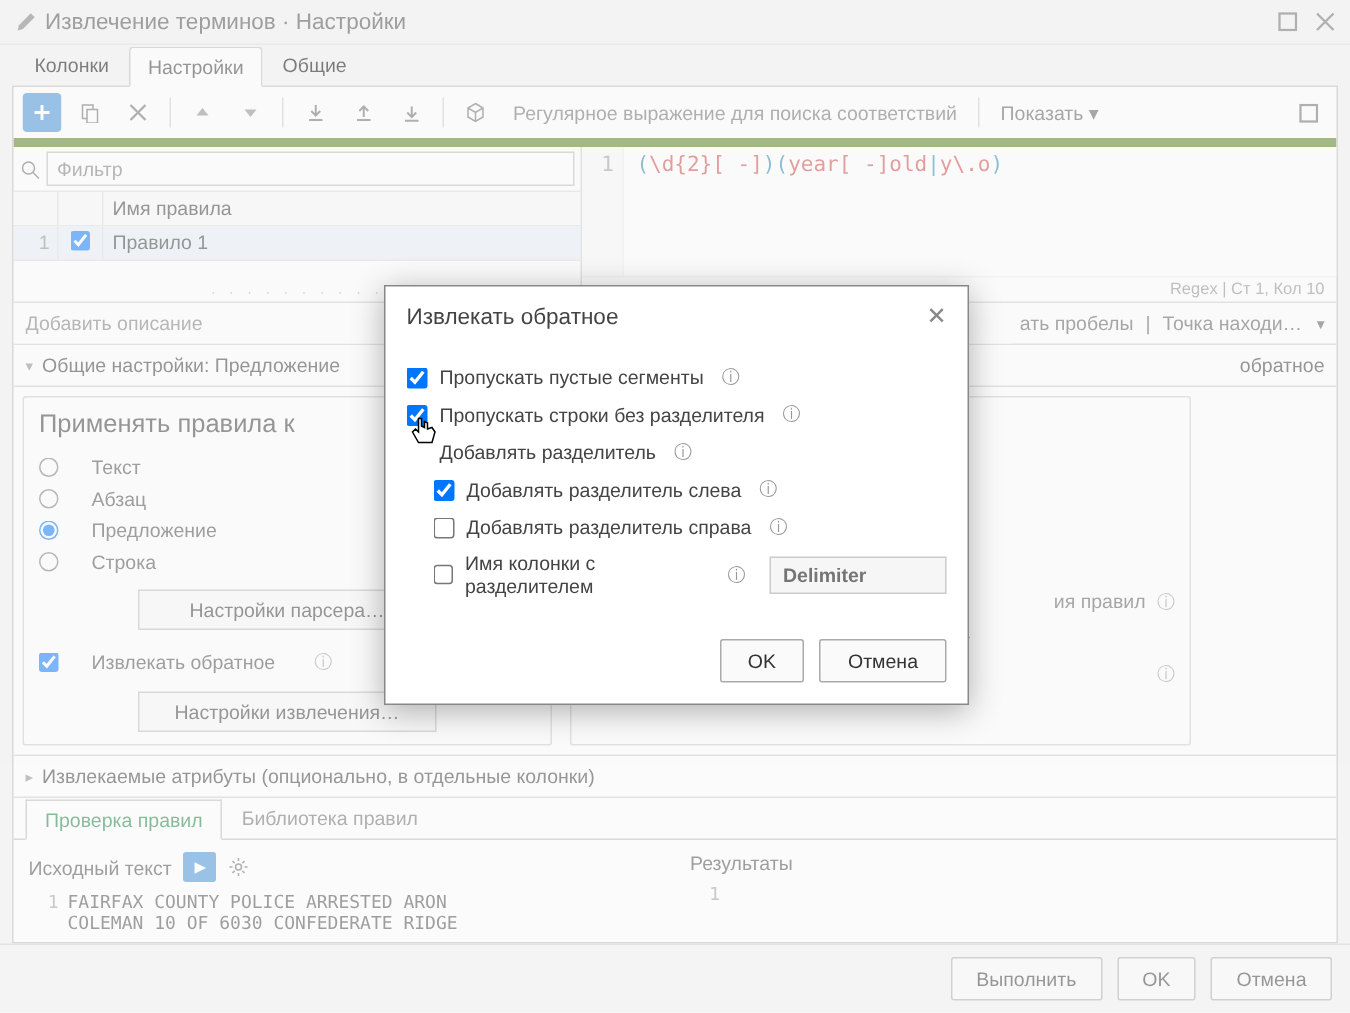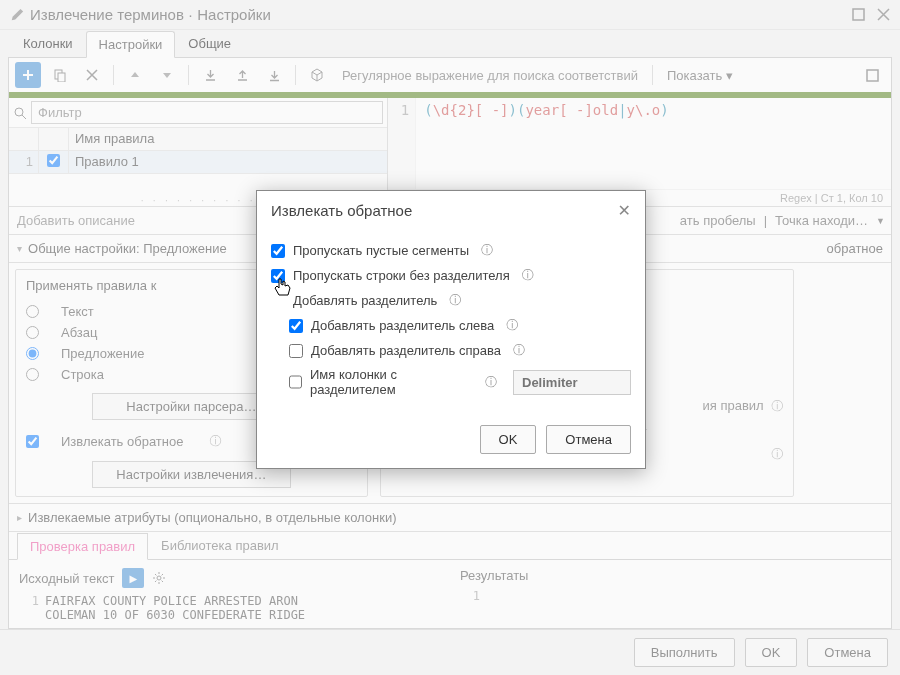--- a/index.html
+++ b/index.html
@@ -61,7 +61,7 @@
   
   .settings-body { display: flex; flex-wrap: wrap; border-bottom: 1px solid #ccc; }
   .settings-col { width: 48%; padding: 8px 10px; margin: 6px; border: 1px solid #ccc; border-radius: 2px; }
-  .settings-col h4 { font-weight: normal; font-size: 13px; color: #333; margin-bottom: 8px; }
+  .settings-col h4 { font-weight: normal; font-size: 17px; color: #333; margin-bottom: 8px; }
   .radio-opt, .chk-opt { display: flex; align-items: center; padding: 3px 0; gap: 22px; color: #444; }
   .radio-opt input, .chk-opt input { margin: 0; }
   .wide-btn { display: block; width: 60%; text-align: center; padding: 5px; border: 1px solid #bbb; background: #fafafa; margin: 8px auto 0; font-size: 13px; cursor: pointer; }

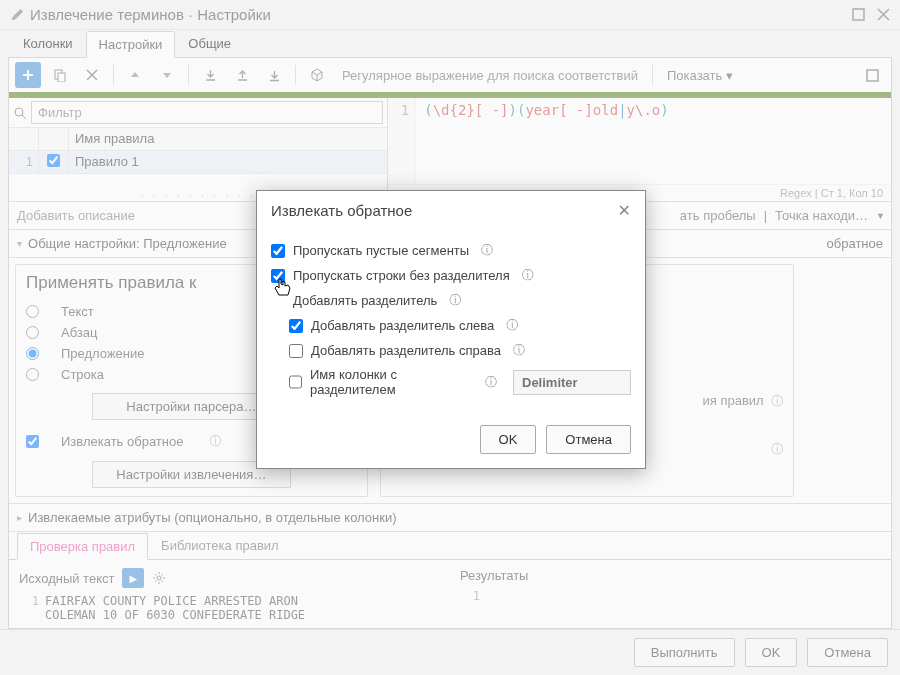--- a/index.html
+++ b/index.html
@@ -69,7 +69,7 @@
   
   .inner-tabs { display: flex; padding: 0 8px; border-bottom: 1px solid #bbb; }
   .inner-tab { padding: 5px 12px; color: #666; border: 1px solid transparent; cursor: pointer; }
-  .inner-tab.active { border: 1px solid #bbb; border-bottom-color: #fff; color: #ec4899; position: relative; top: 1px; background: #fff; }
+  .inner-tab.active { border: 1px solid #bbb; border-bottom-color: #fff; color: #15803d; position: relative; top: 1px; background: #fff; }
   
   .test-row { display: flex; }
   .test-col { flex: 1; padding: 6px 10px; }

